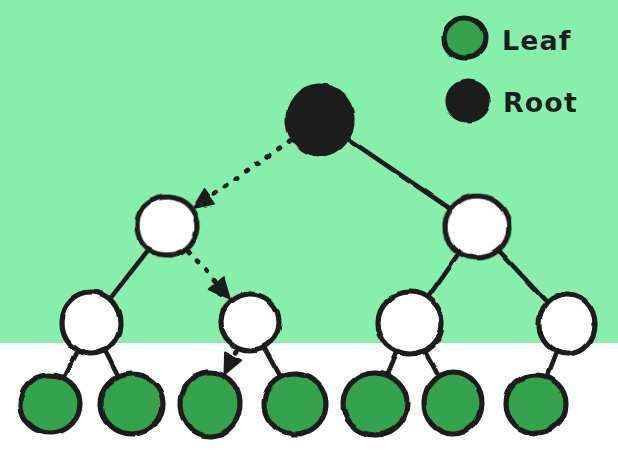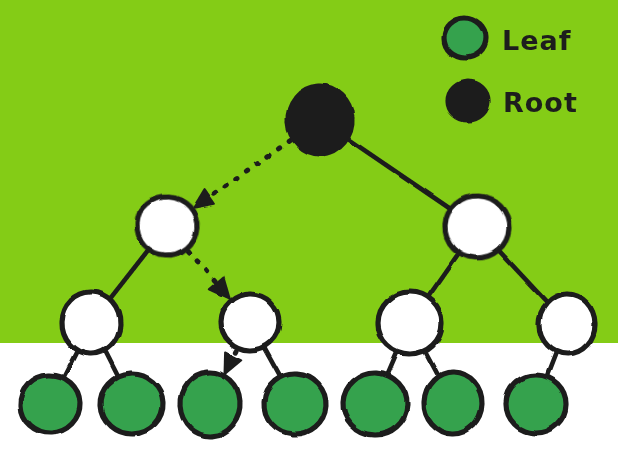--- a/index.html
+++ b/index.html
@@ -9,7 +9,7 @@
     font-family: "DejaVu Sans", sans-serif;
     overflow: hidden;
   }
-  .canvas { position: relative; width: 618px; height: 343px; background: #84cc16; }
+  .canvas { position: relative; width: 618px; height: 343px; background: #86efac; }
   svg { display: block; }
   .legend-label {
     font-family: "DejaVu Sans", sans-serif;

